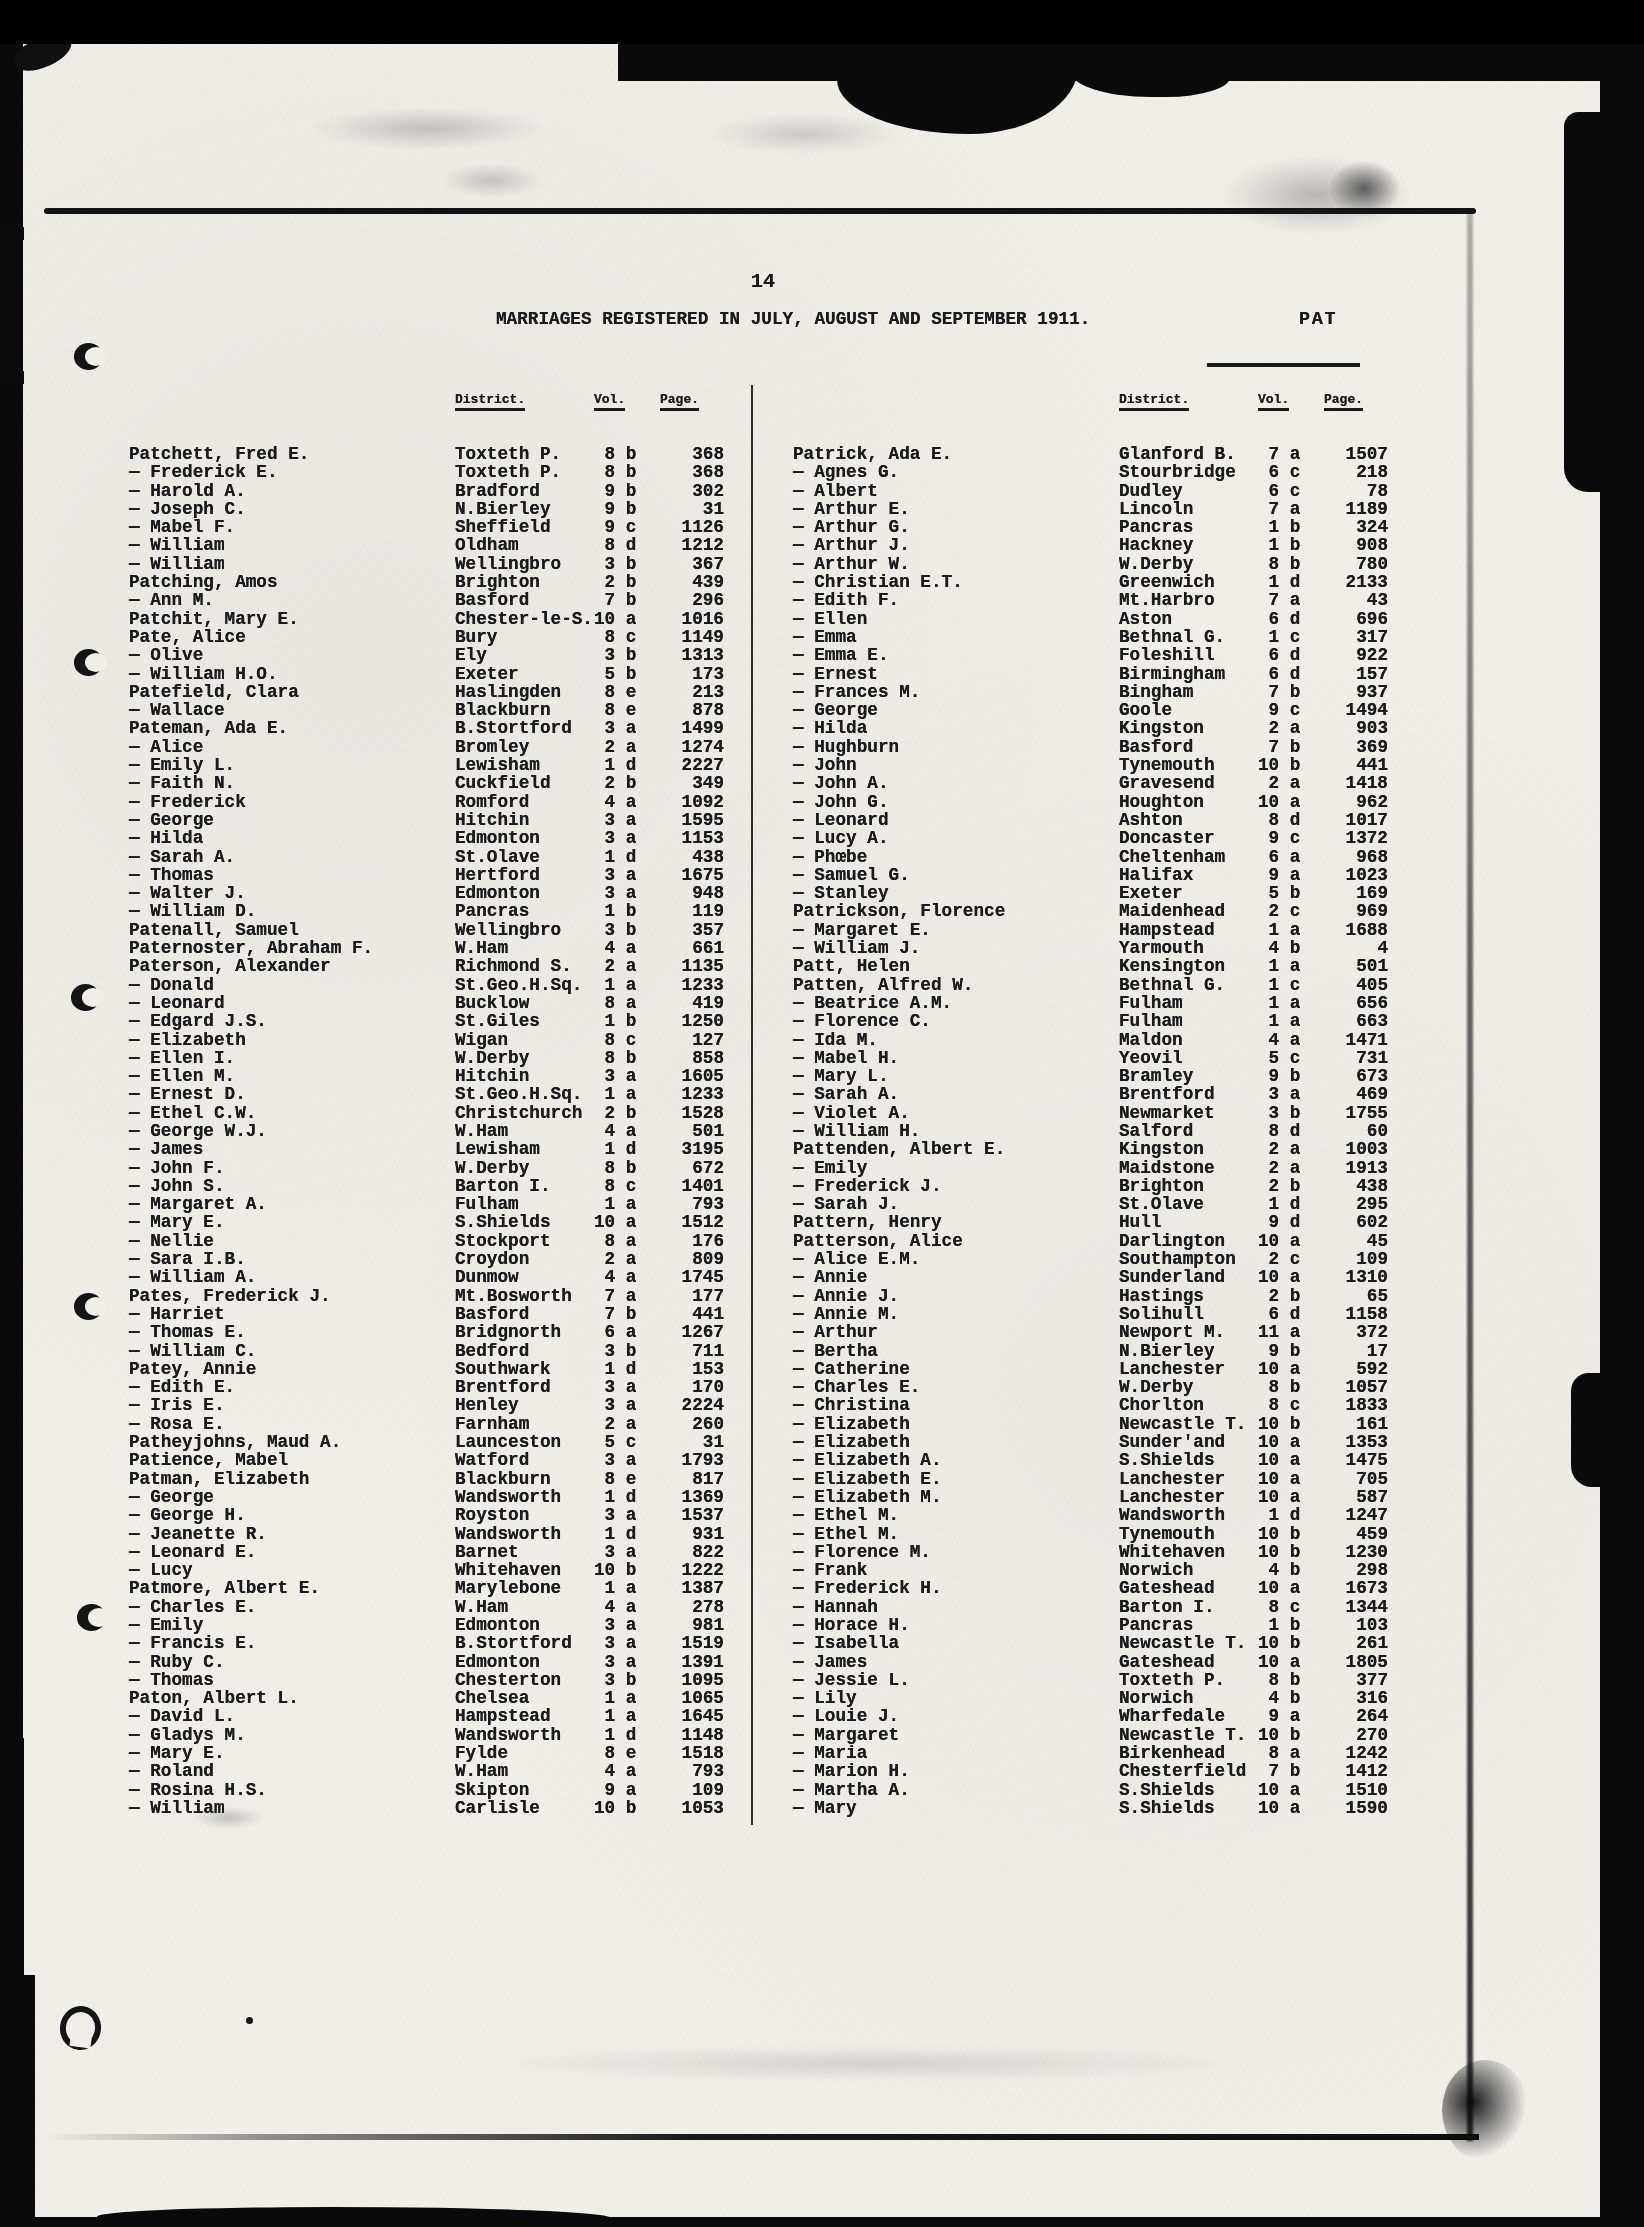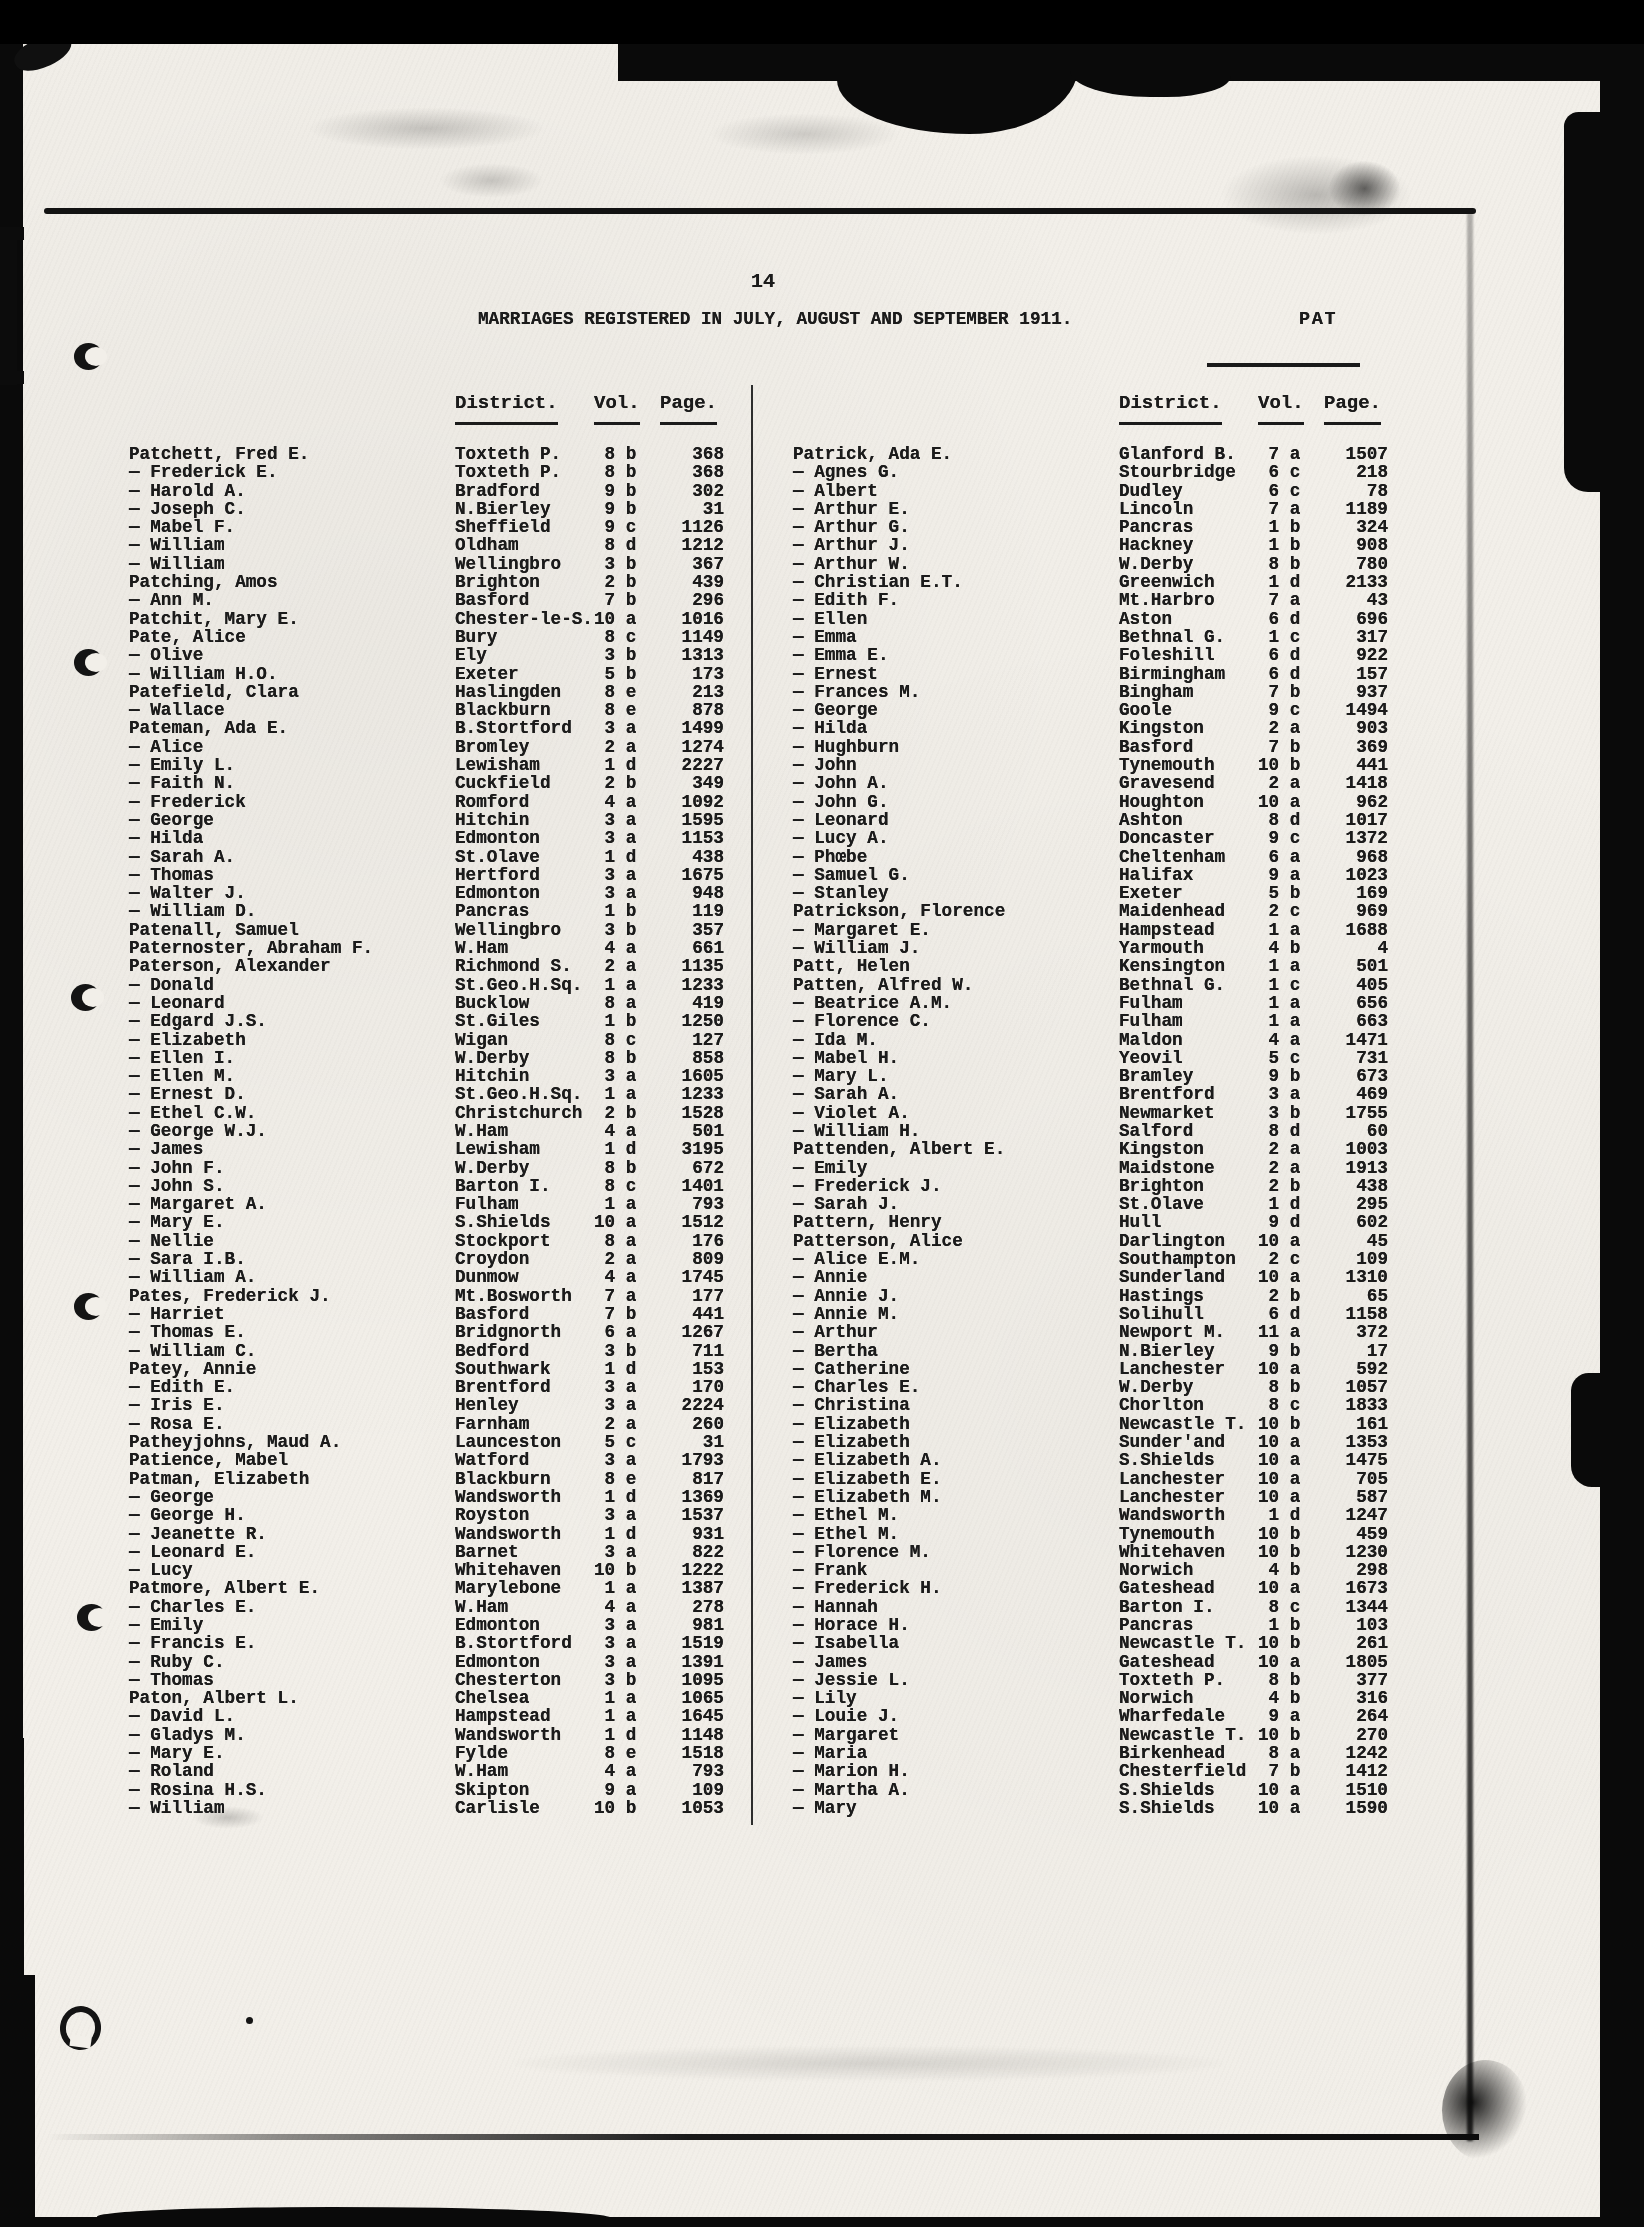--- a/index.html
+++ b/index.html
@@ -62,7 +62,7 @@
   
   .ink{z-index:5;text-shadow:0 0 0.6px rgba(25,25,25,.9);}
   .pageno{position:absolute;left:723px;top:226px;width:80px;text-align:center;font-size:20px;}
-  .title{position:absolute;left:478px;top:265px;font-size:17.7px;white-space:pre;}
+  .title{position:absolute;left:496px;top:265px;font-size:17.7px;white-space:pre;}
   .corner-tag{position:absolute;left:1299px;top:265px;font-size:18.5px;letter-spacing:1.6px;}
   .divider{position:absolute;left:751px;top:341px;width:2.4px;height:1440px;background:#2d2d2d;z-index:4;}
   .col{position:absolute;top:342px;width:637px;z-index:5;}

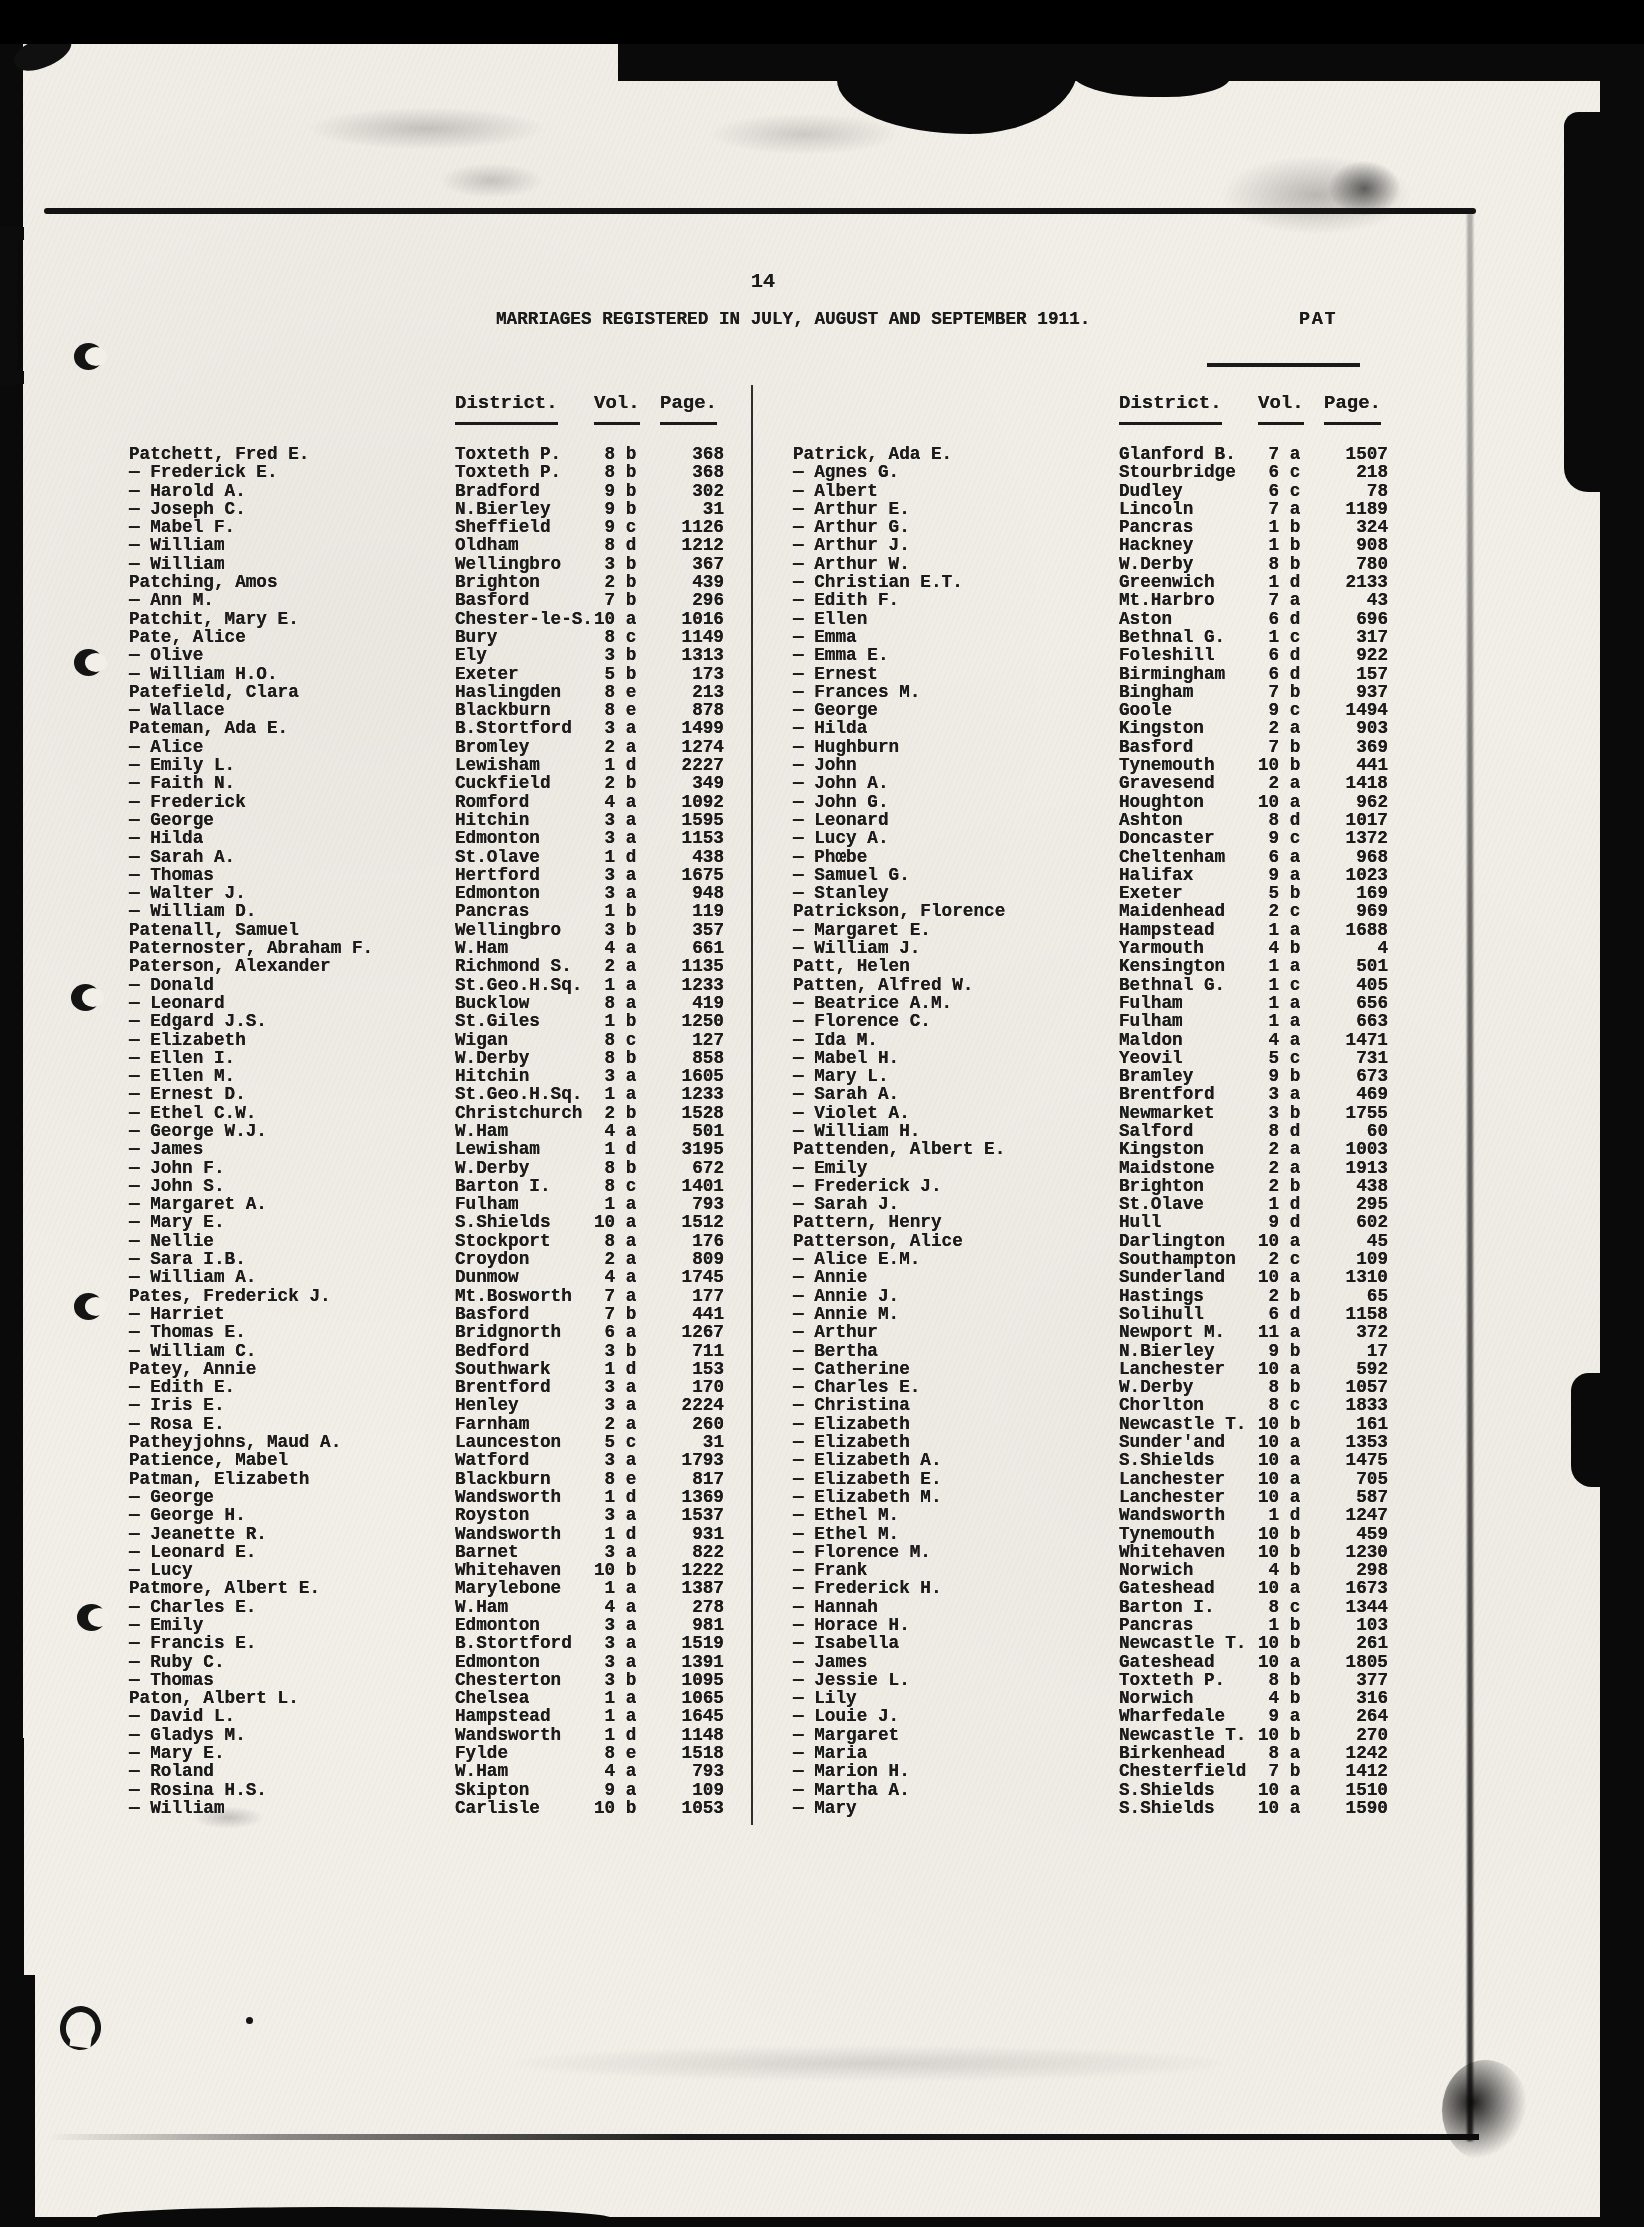--- a/index.html
+++ b/index.html
@@ -68,7 +68,7 @@
   .col{position:absolute;top:342px;width:637px;z-index:5;}
   #col-left{left:129px;} #col-right{left:793px;}
   .colhead{position:relative;height:58px;}
-  .colhead span{position:absolute;top:6.4px;font-size:19px;padding-bottom:8px;border-bottom:3.2px solid #1b1b1b;
+  .colhead span{position:absolute;top:6.4px;font-size:13px;padding-bottom:1px;border-bottom:3.2px solid #1b1b1b;
         text-shadow:0 0 0.6px rgba(25,25,25,.9);}
   .h-district{left:326px;} .h-vol{left:465px;} .h-page{left:531px;}
   .rows{position:relative;}

